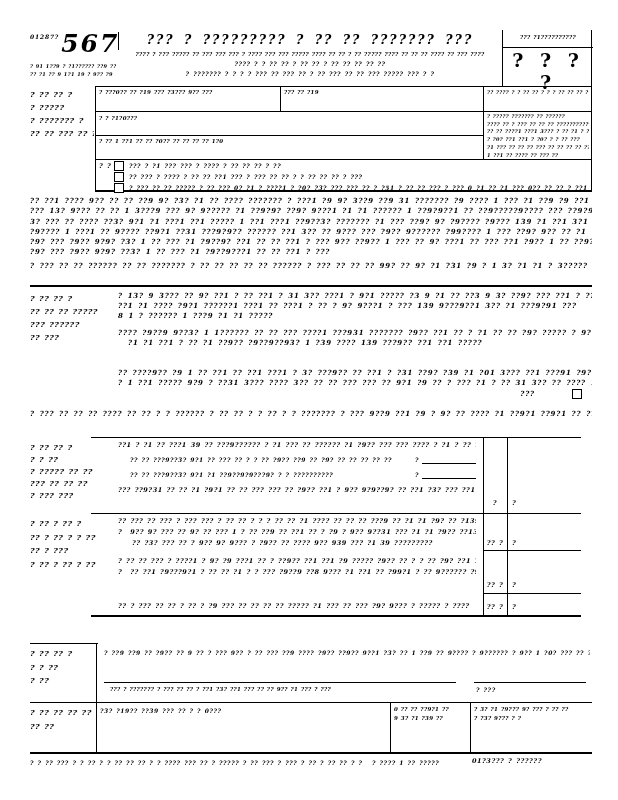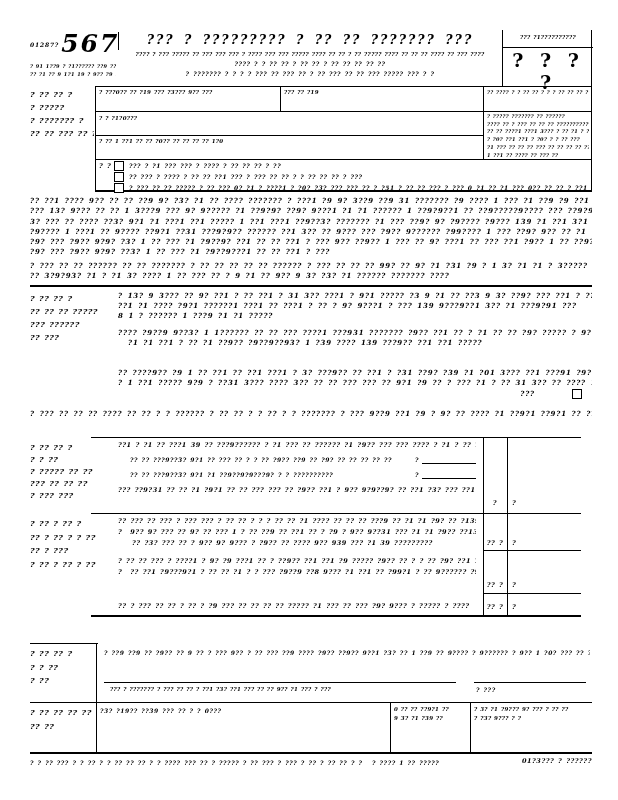--- a/index.html
+++ b/index.html
@@ -21,7 +21,7 @@
   .cb{display:inline-block;width:8px;height:8px;border:1px solid #000;background:#fff;flex:0 0 auto;}
   .cbrow{display:flex;align-items:flex-start;gap:5px;}
   .entry{display:inline-block;height:8px;border-bottom:1px solid #000;}
-  .formnum{display:flex;align-items:center;gap:2px;}
+  .formnum{display:flex;align-items:flex-start;gap:2px;}
   .big567{font-size:25px;line-height:22px;font-style:italic;font-weight:700;letter-spacing:2px;}
   .yearbig{font-size:19px;font-weight:700;letter-spacing:5px;}
   .ttl{font-size:12.5px;letter-spacing:2px;word-spacing:3px;}

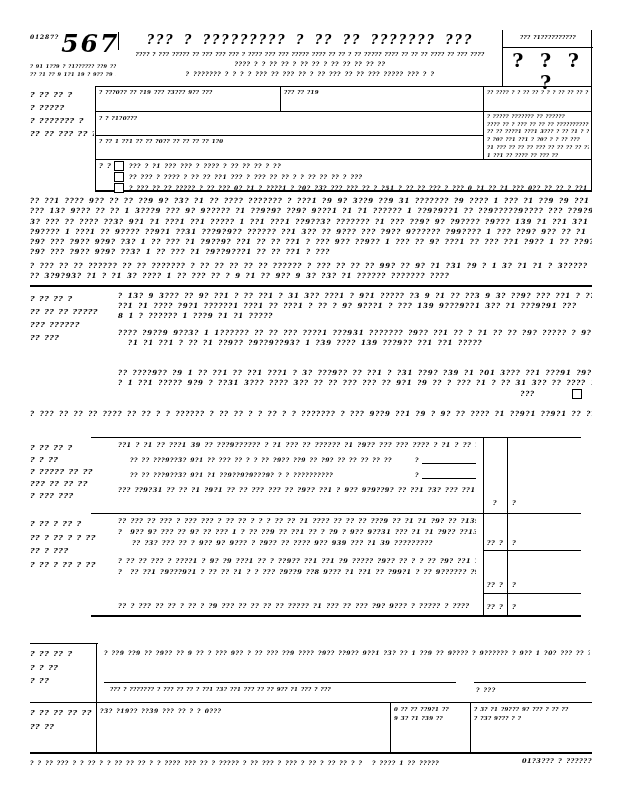--- a/index.html
+++ b/index.html
@@ -113,7 +113,6 @@
   </div>
   <div class="abs" style="left:30px;top:261px;width:562px;">
     <div class="g s7">? ??? ?? ?? ?????? ?? ?? ??????? ? ?? ?? ?? ?? ?? ?????? ? ??? ?? ?? ?? 99? ?? 9? ?1 ?31 ?9 ? 1 3? ?1 ?1 ? 3????? 9? ?? ? 1 ???? ?? ?9? 9?</div>
-    <div class="g s7">?? 3?9?93? ?1 ? ?1 3? ???? 1 ?? ??? ?? ? 9 ?1 ?? 9?? 9 3? ?3? ?1 ?????? ??????? ????</div>
   </div>
   <div class="hl2" style="left:30px;top:285px;width:562px;"></div>
 

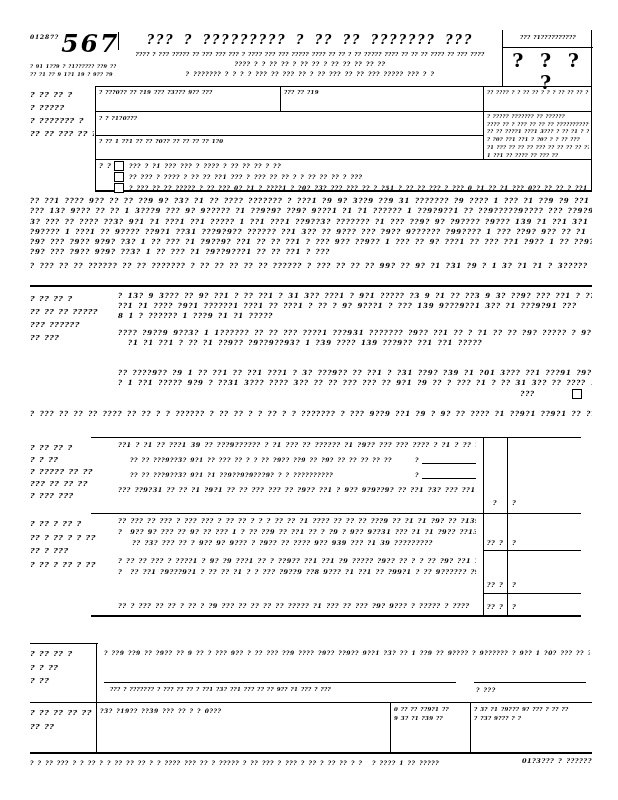--- a/index.html
+++ b/index.html
@@ -248,7 +248,7 @@
 
   <div class="abs g s6" style="left:30px;top:758px;width:335px;">? ? ?? ??? ? ? ?? ? ? ?? ?? ?? ? ? ???? ??? ?? ? ????? ? ?? ??? ? ??? ? ?? ? ?? ?? ? ? ?? ? ?</div>
   <div class="abs g s6" style="left:372px;top:758px;width:95px;">? ???? 1 ?? ?????</div>
-  <div class="abs g s65" style="left:472px;top:757px;width:120px;text-align:right;">01?3??? ? ??????</div>
+  <div class="abs g s65" style="left:472px;top:757px;width:120px;text-align:left;">01?3??? ? ??????</div>
 
 </div>
 

